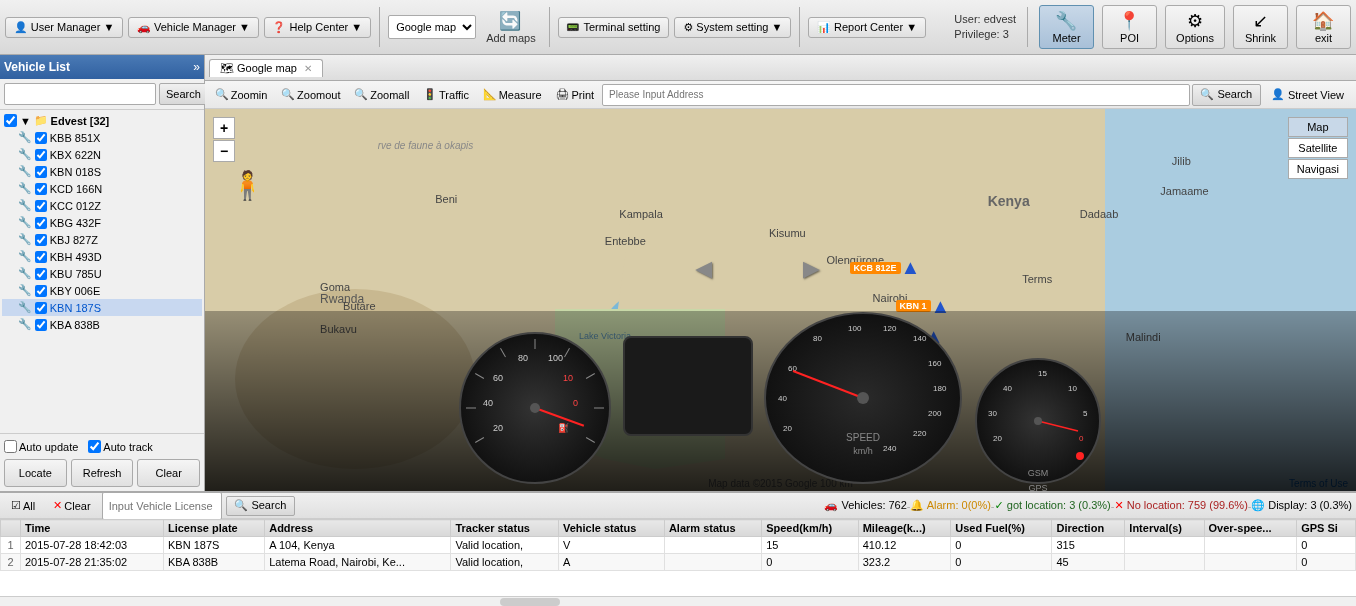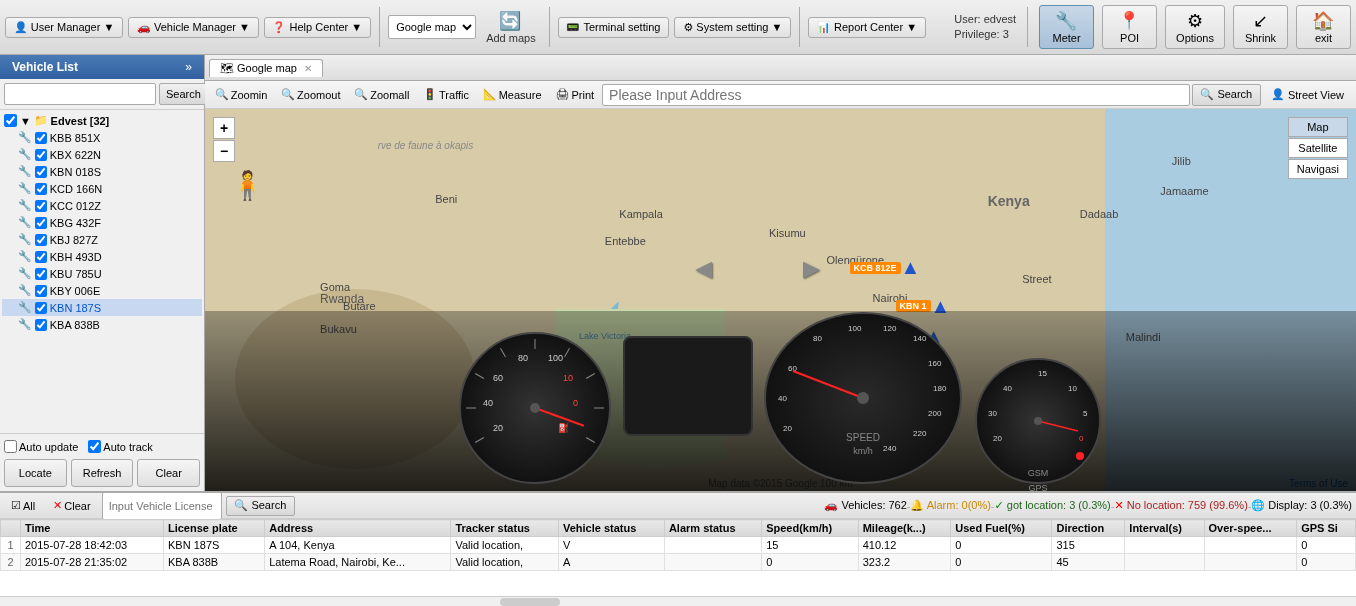--- a/index.html
+++ b/index.html
@@ -64,7 +64,7 @@
     #sidebar-header {
       background: linear-gradient(to bottom, #4a7ab5, #3060a0);
       color: white;
-      padding: 5px 12px;
+      padding: 5px 4px;
       font-weight: bold;
       font-size: 12px;
       display: flex;

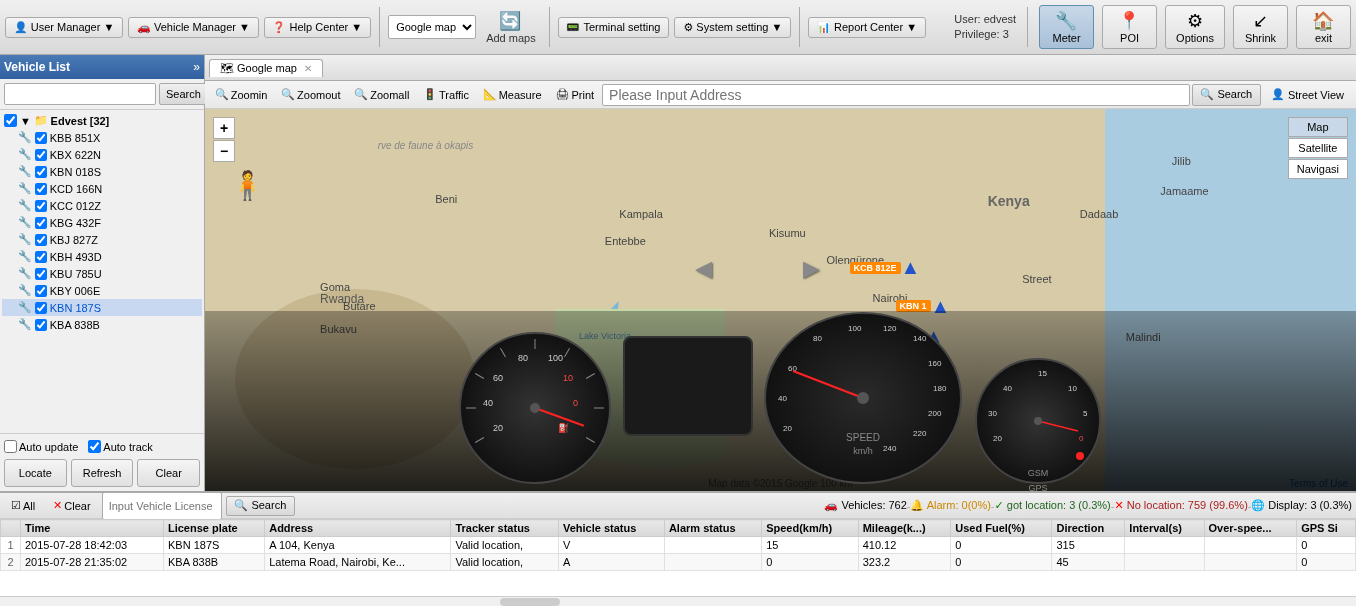--- a/index.html
+++ b/index.html
@@ -160,7 +160,7 @@
     }
     #address-input {
       flex: 1; height: 22px; border: 1px solid #aaa; border-radius: 2px;
-      padding: 0 6px; font-size: 14px; color: #999;
+      padding: 0 6px; font-size: 10px; color: #999;
     }
     .map-search-btn {
       height: 22px; padding: 0 8px;

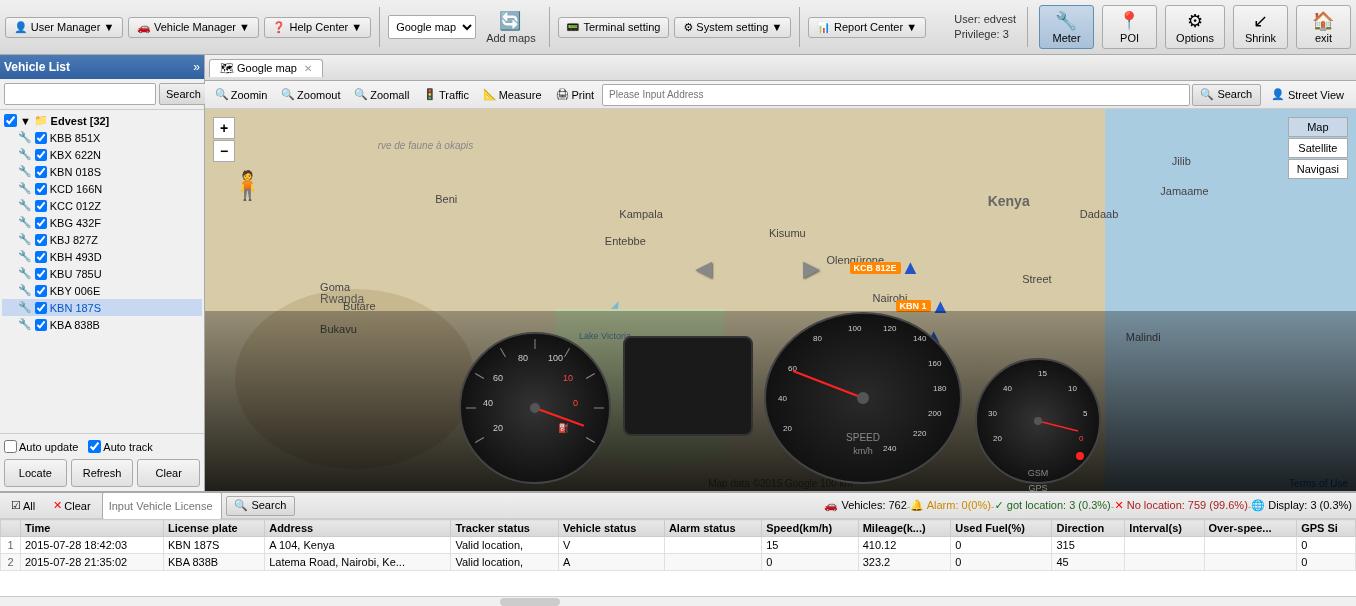--- a/index.html
+++ b/index.html
@@ -592,7 +592,7 @@
       <div class="map-label" style="top:12%;left:84%;">Jilib</div>
       <div class="map-label" style="top:26%;left:76%;">Dadaab</div>
       <div class="map-label" style="top:58%;left:80%;">Malindi</div>
-      <div class="map-label" style="top:43%;left:71%;">Street</div>
+      <div class="map-label" style="top:43%;left:71%;">Terms</div>
       <div class="map-label" style="top:38%;left:54%;">Olengürone</div>
       <div class="map-label" style="top:48%;left:58%;">Nairobi</div>
       <div class="map-label" style="top:50%;left:12%;">Butare</div>

